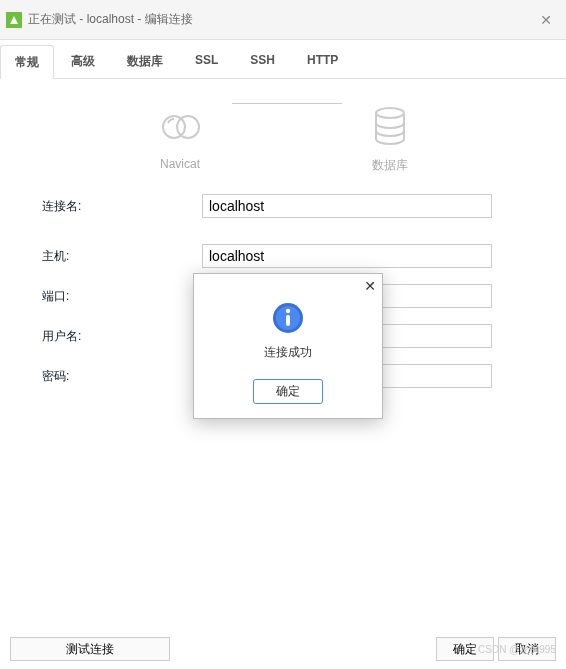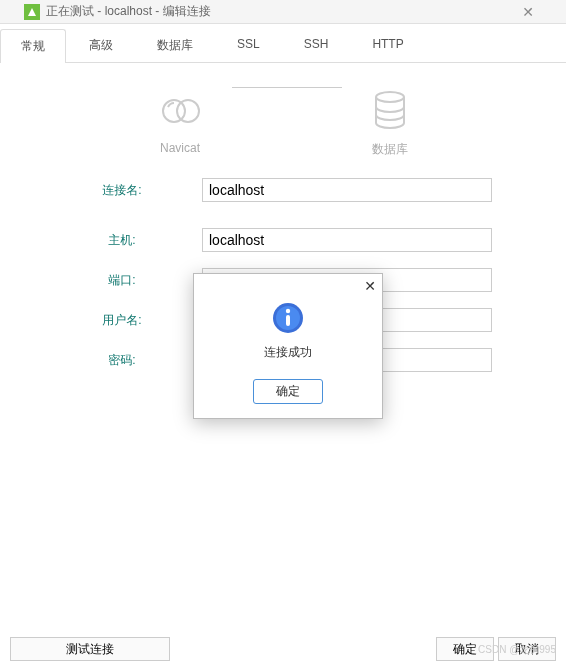--- a/index.html
+++ b/index.html
@@ -4,7 +4,7 @@
 <style>
 * { box-sizing: border-box; margin: 0; padding: 0; }
 body { font-family: "Microsoft YaHei", Arial, sans-serif; font-size: 12px; background: #fff; color: #333; width: 566px; height: 669px; overflow: hidden; position: relative; }
-.titlebar { height: 24px; background: #f5f5f5; border-bottom: 1px solid #e0e0e0; display: flex; align-items: center; padding: 0 24px; }
+.titlebar { height: 40px; background: #f5f5f5; border-bottom: 1px solid #e0e0e0; display: flex; align-items: center; padding: 0 6px; }
 .app-icon { width: 16px; height: 16px; margin-right: 6px; }
 .title-text { color: #666; flex: 1; }
 .close-x { color: #888; font-size: 14px; padding: 0 8px; cursor: default; }

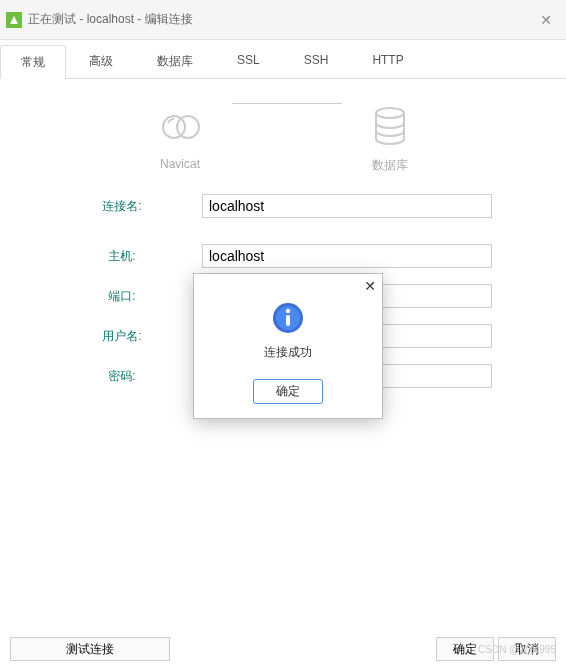--- a/index.html
+++ b/index.html
@@ -9,7 +9,7 @@
 .title-text { color: #666; flex: 1; }
 .close-x { color: #888; font-size: 14px; padding: 0 8px; cursor: default; }
 .tabs { display: flex; border-bottom: 1px solid #ddd; padding-top: 4px; }
-.tab { padding: 8px 20px; color: #555; cursor: default; border: 1px solid transparent; border-bottom: none; margin-right: 2px; }
+.tab { padding: 8px 14px; color: #555; cursor: default; border: 1px solid transparent; border-bottom: none; margin-right: 2px; font-weight: bold; }
 .tab.active { border-color: #ddd; background: #fff; position: relative; top: 1px; border-radius: 3px 3px 0 0; }
 .diagram { display: flex; align-items: flex-start; justify-content: center; gap: 30px; padding: 24px 0 10px; }
 .diag-item { text-align: center; }

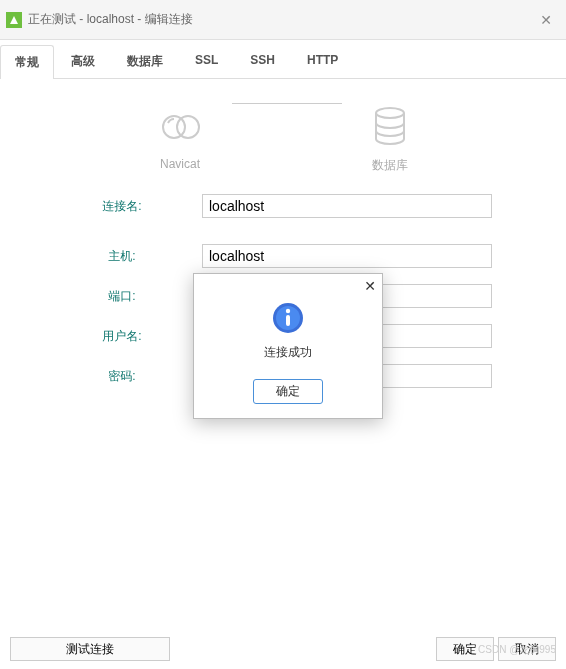--- a/index.html
+++ b/index.html
@@ -18,7 +18,7 @@
 .diag-line { width: 110px; height: 1px; background: #ccc; }
 .form { padding: 10px 30px 0 42px; }
 .row { display: flex; align-items: center; margin-bottom: 16px; }
-.label { width: 160px; color: #0f766e; text-align: center; }
+.label { width: 160px; color: #0f172a; }
 .input { flex: 1; max-width: 290px; height: 24px; border: 1px solid #ccc; padding: 2px 6px; font-size: 14px; background: #fff; }
 .spacer { height: 10px; }
 .footer { position: absolute; bottom: 8px; left: 0; right: 0; display: flex; padding: 0 10px; gap: 4px; }

